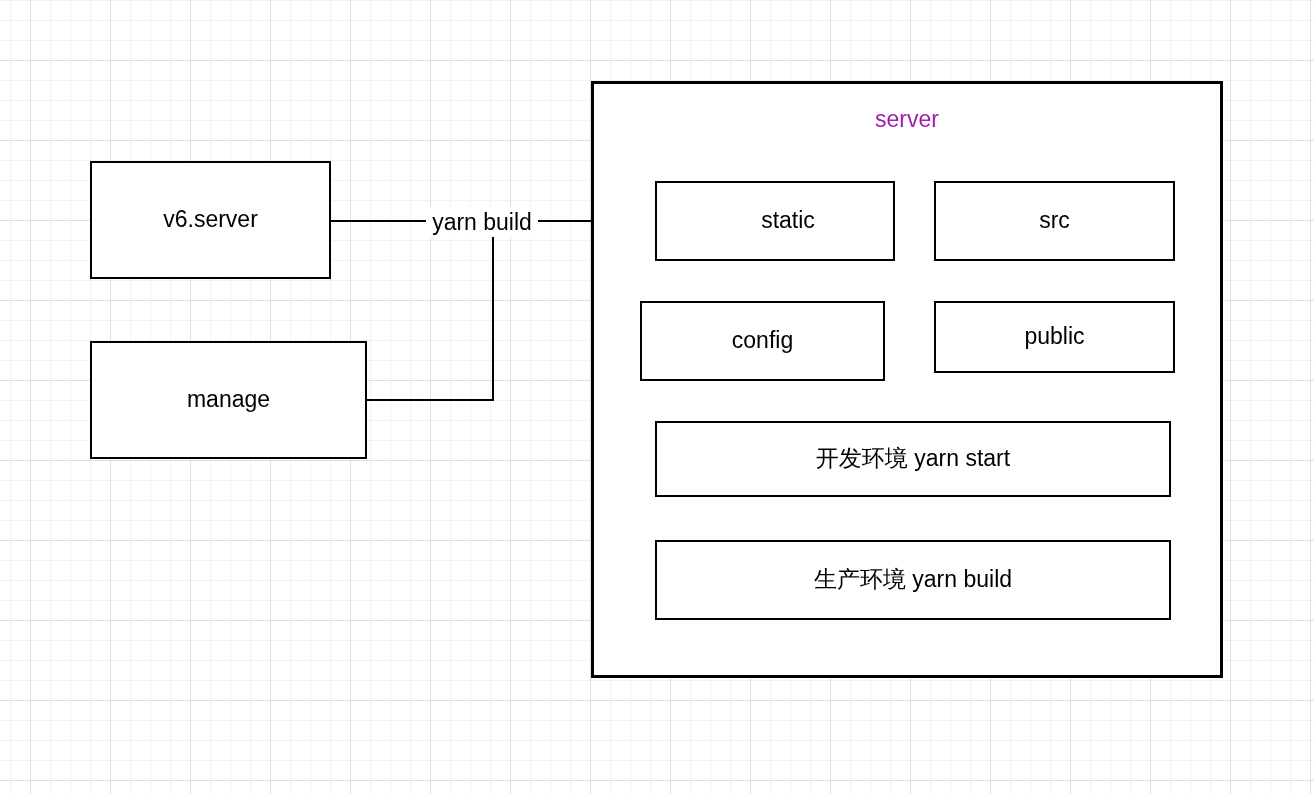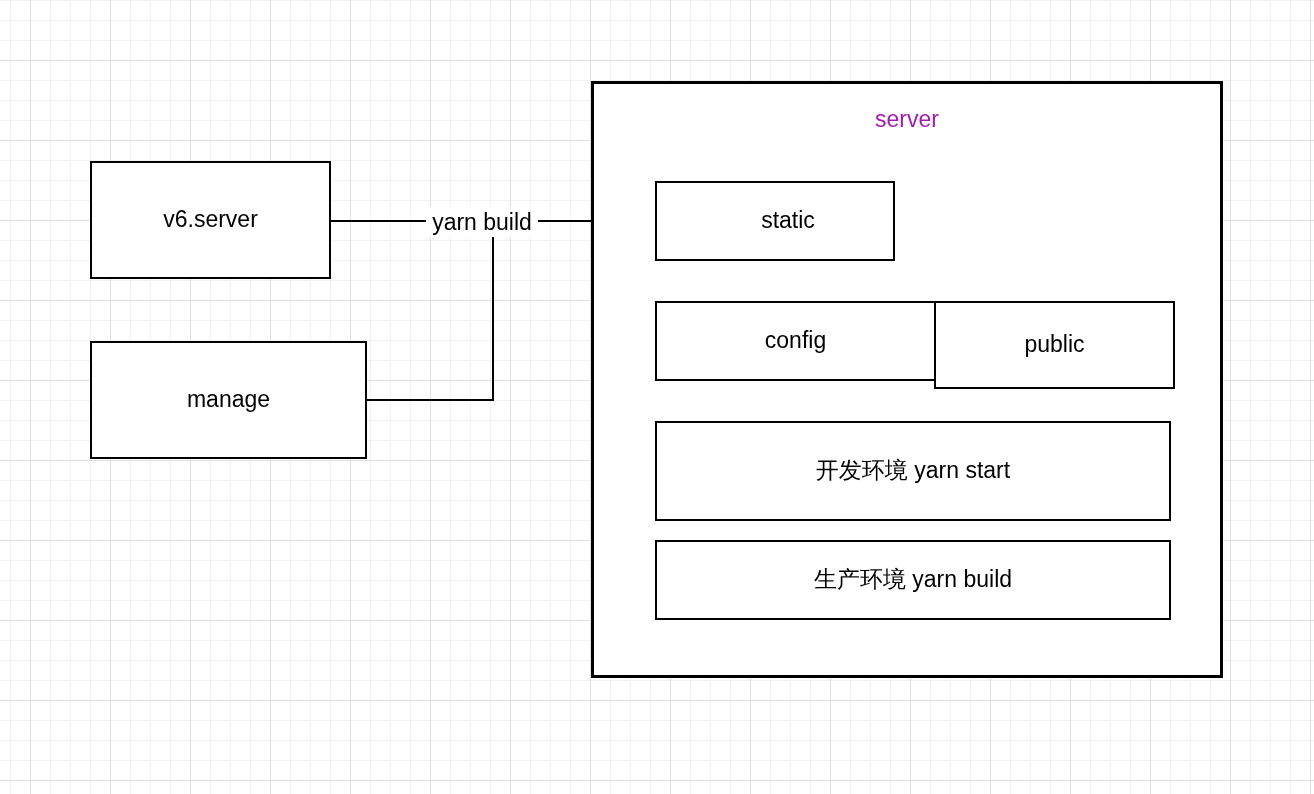--- a/index.html
+++ b/index.html
@@ -107,6 +107,9 @@
       <span>static</span>
     </div>
 
+    <div class="node src-node">
+      <span>src</span>
+    </div>
 
     <div class="node config-node">
       <span>config</span>

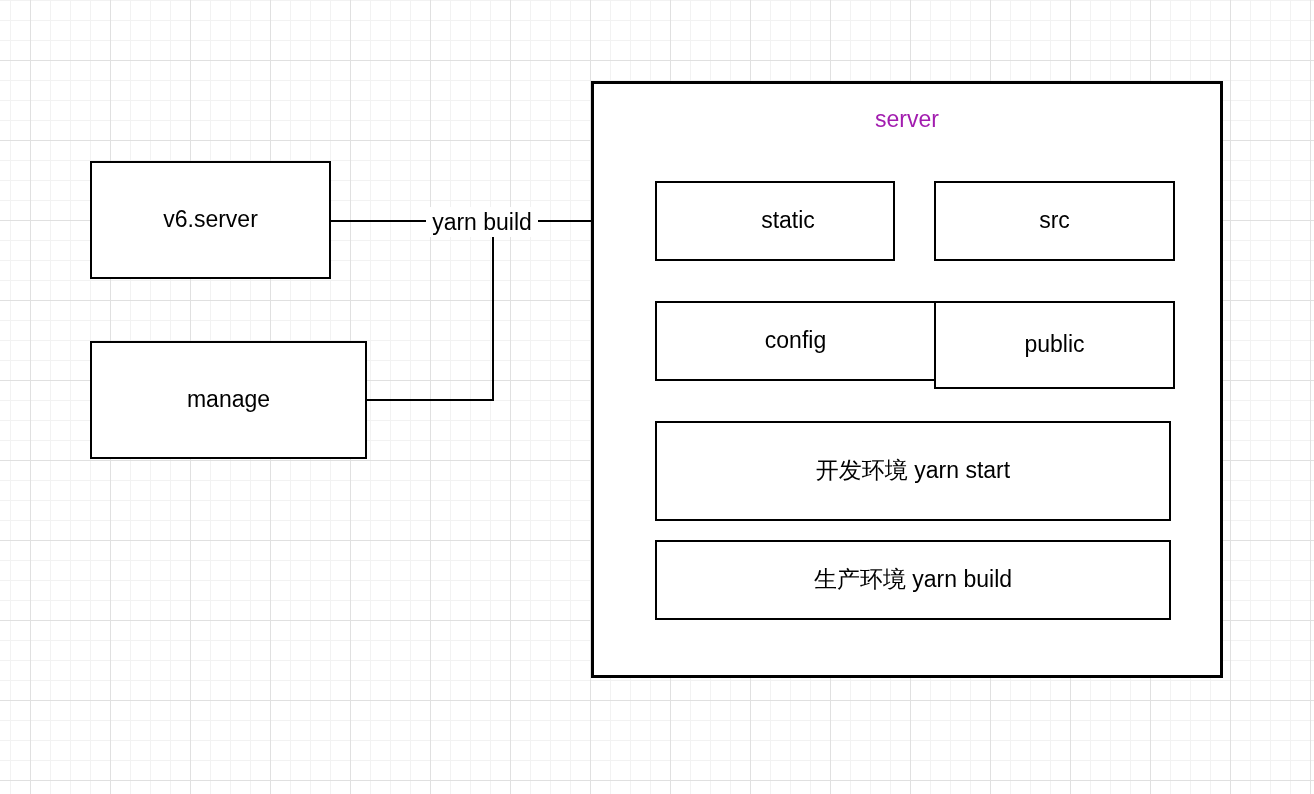--- a/index.html
+++ b/index.html
@@ -61,7 +61,7 @@
   .manage-node { left: 90px; top: 341px; width: 277px; height: 118px; }
   .static-node { left: 61px;  top: 97px;  width: 240px; height: 80px; padding-left: 26px; }
   .src-node    { left: 340px; top: 97px;  width: 241px; height: 80px; }
-  .config-node { left: 61px;  top: 217px; width: 281px; height: 80px; }
+  .config-node { left: 46px;  top: 217px; width: 245px; height: 80px; }
   .public-node { left: 340px; top: 217px; width: 241px; height: 88px; }
   .dev-node    { left: 61px;  top: 337px; width: 516px; height: 100px; }
   .prod-node   { left: 61px;  top: 456px; width: 516px; height: 80px; flex-direction: column; gap: 36px; }

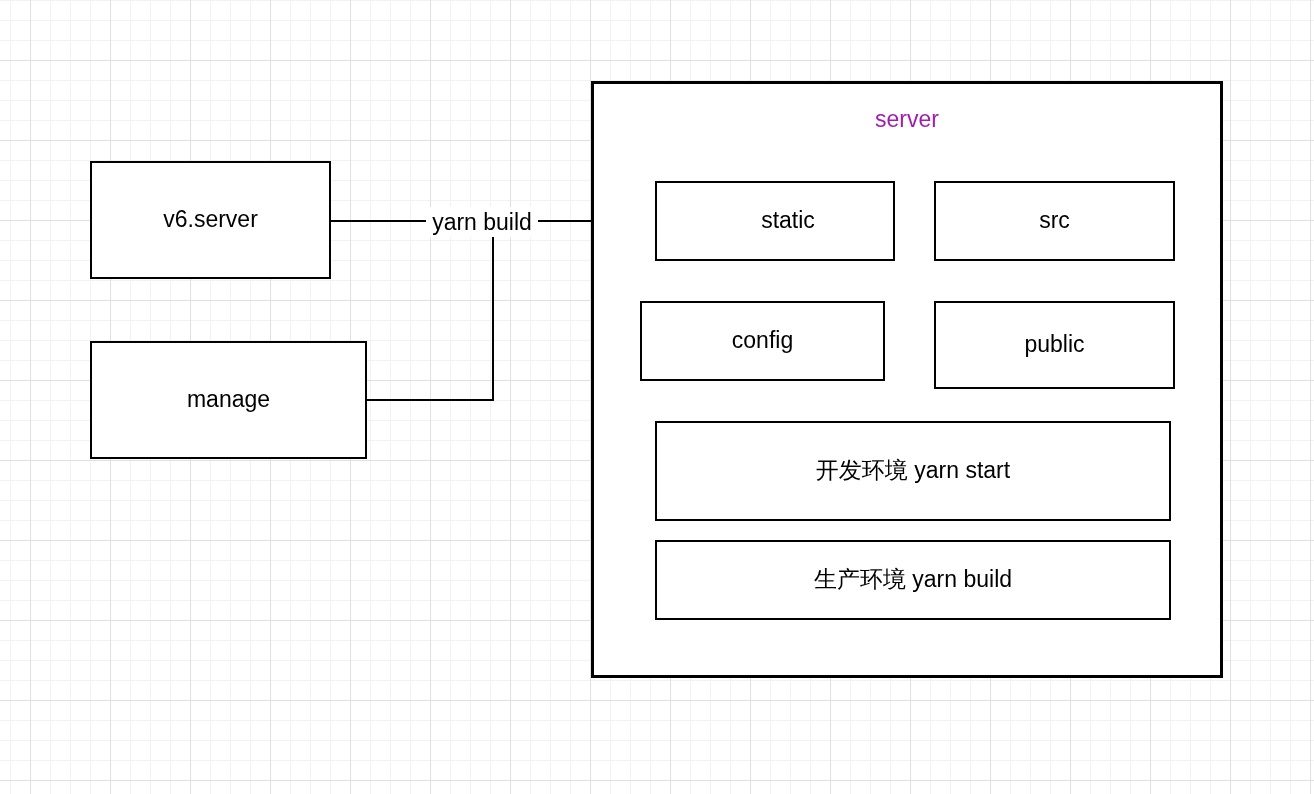--- a/index.html
+++ b/index.html
@@ -62,7 +62,7 @@
   .static-node { left: 61px;  top: 97px;  width: 240px; height: 80px; padding-left: 26px; }
   .src-node    { left: 340px; top: 97px;  width: 241px; height: 80px; }
   .config-node { left: 46px;  top: 217px; width: 245px; height: 80px; }
-  .public-node { left: 340px; top: 217px; width: 241px; height: 88px; }
+  .public-node { left: 340px; top: 217px; width: 241px; height: 72px; }
   .dev-node    { left: 61px;  top: 337px; width: 516px; height: 100px; }
   .prod-node   { left: 61px;  top: 456px; width: 516px; height: 80px; flex-direction: column; gap: 36px; }
   .prod-node .line { display: block; }

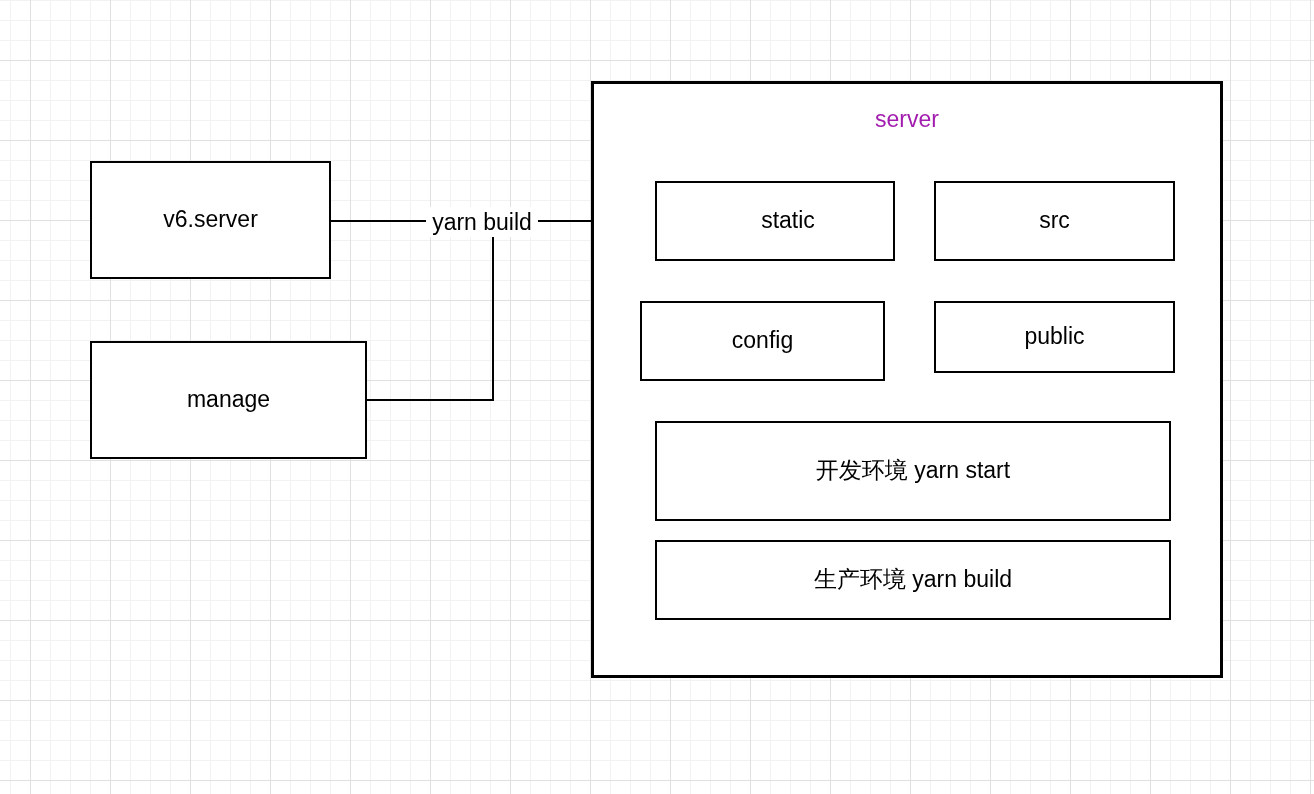--- a/index.html
+++ b/index.html
@@ -63,7 +63,7 @@
   .src-node    { left: 340px; top: 97px;  width: 241px; height: 80px; }
   .config-node { left: 46px;  top: 217px; width: 245px; height: 80px; }
   .public-node { left: 340px; top: 217px; width: 241px; height: 72px; }
-  .dev-node    { left: 61px;  top: 337px; width: 516px; height: 100px; }
+  .dev-node    { left: 61px;  top: 337px; width: 516px; height: 76px; }
   .prod-node   { left: 61px;  top: 456px; width: 516px; height: 80px; flex-direction: column; gap: 36px; }
   .prod-node .line { display: block; }
   .edge-label {

